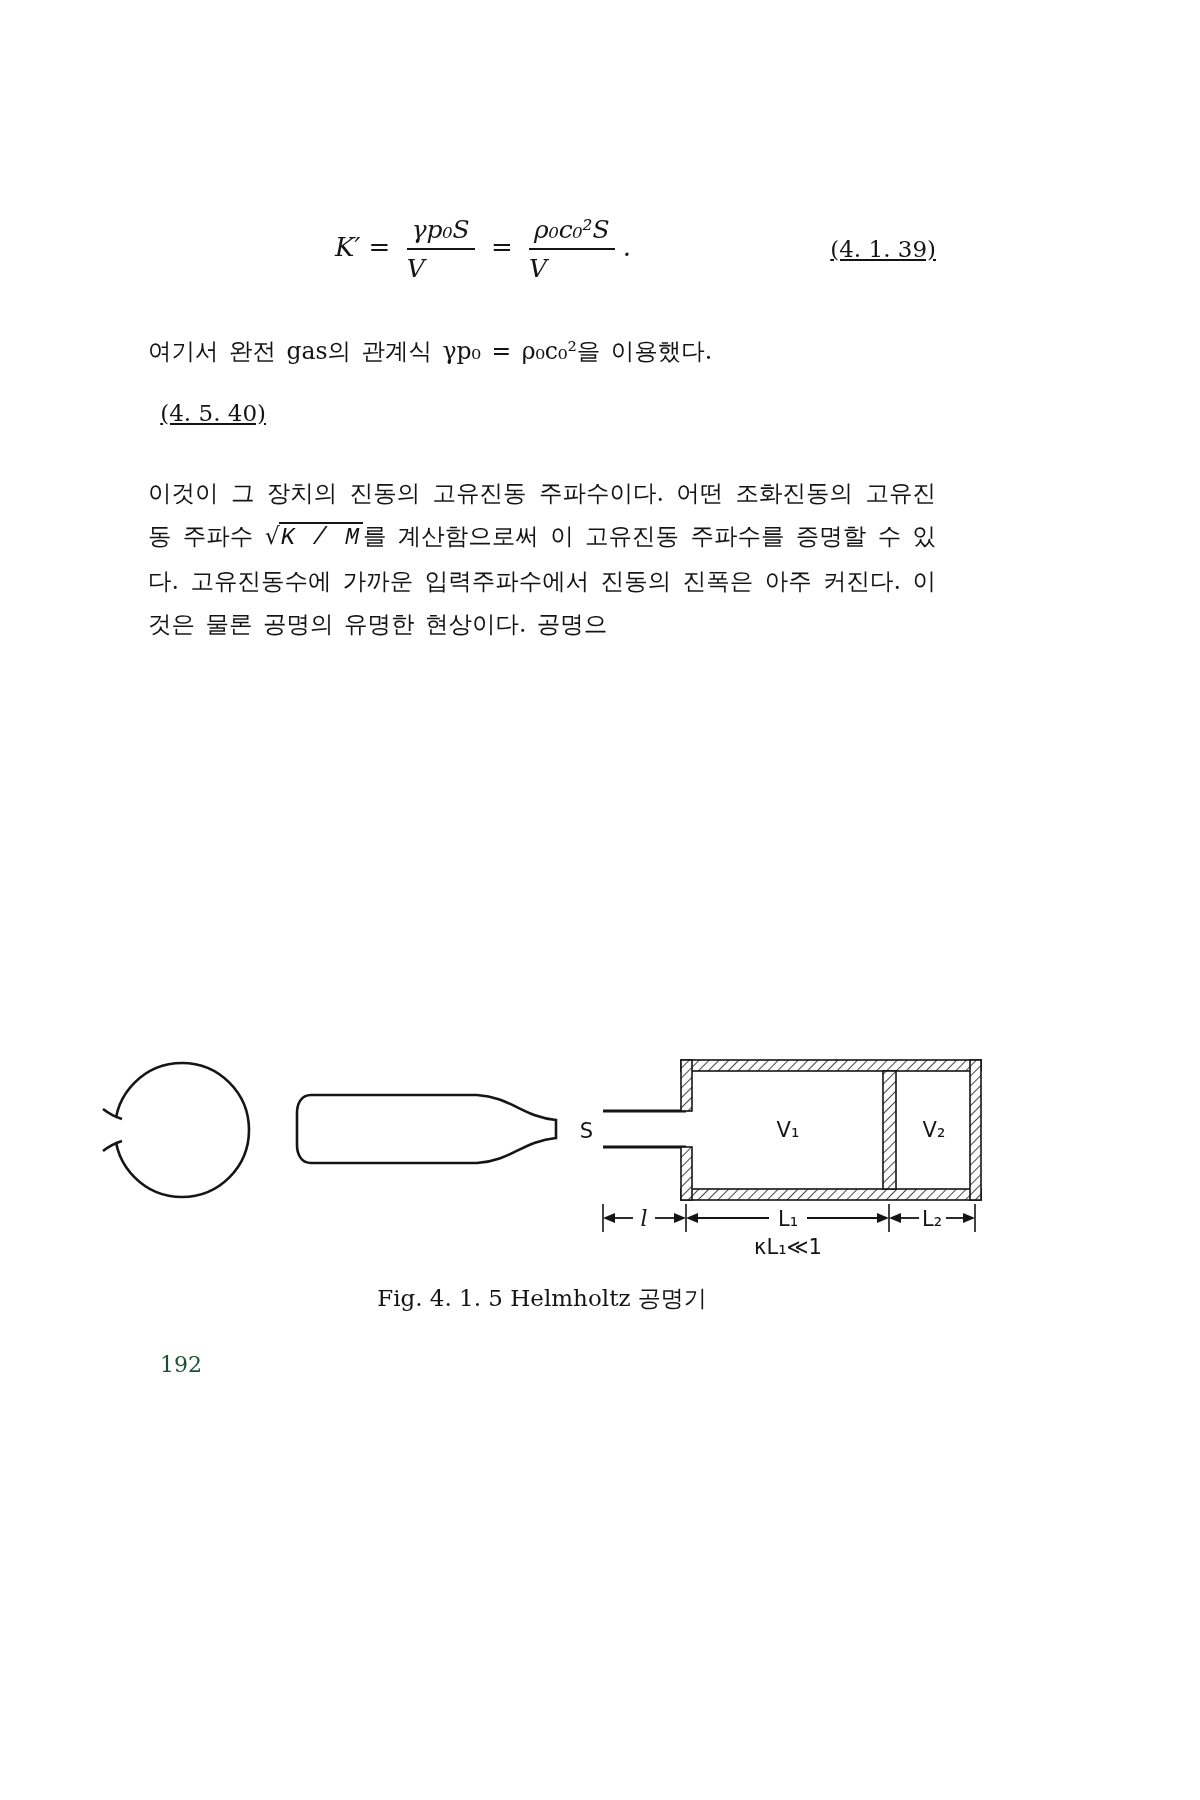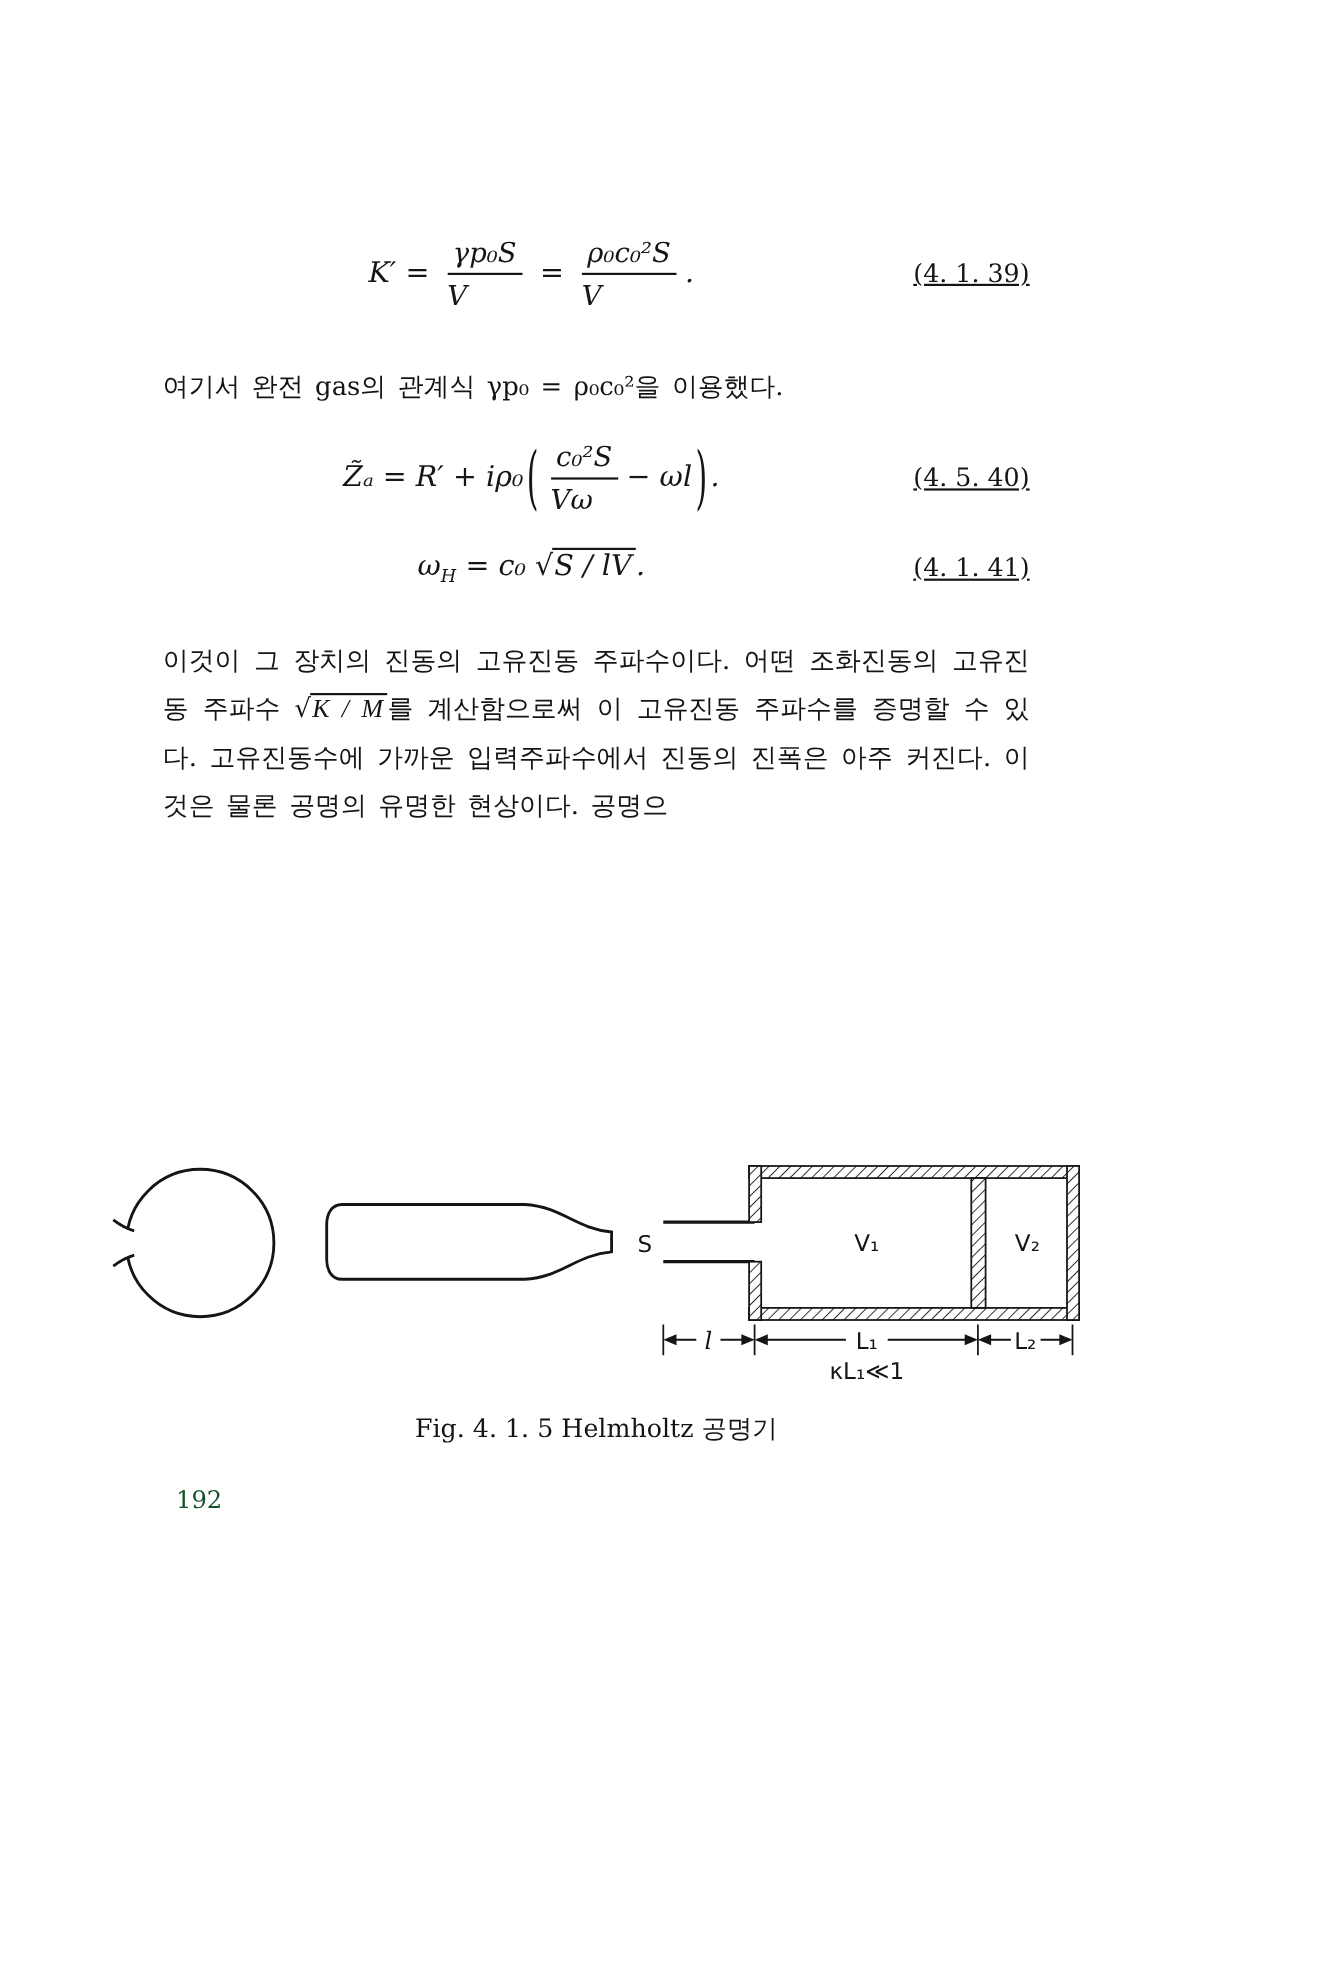--- a/index.html
+++ b/index.html
@@ -131,12 +131,6 @@
 
 
     <div class="equation">
-      <span class="eq-body">
-        <span>Z̃ₐ = R′ + iρ₀</span><span class="bigp">(</span><span class="frac">
-          <span class="num">c₀²S</span>
-          <span class="den">Vω</span>
-        </span><span>− ωl</span><span class="bigp">)</span><span>.</span>
-      </span>
       <span class="eq-number">(4. 5. 40)</span>
     </div>
 

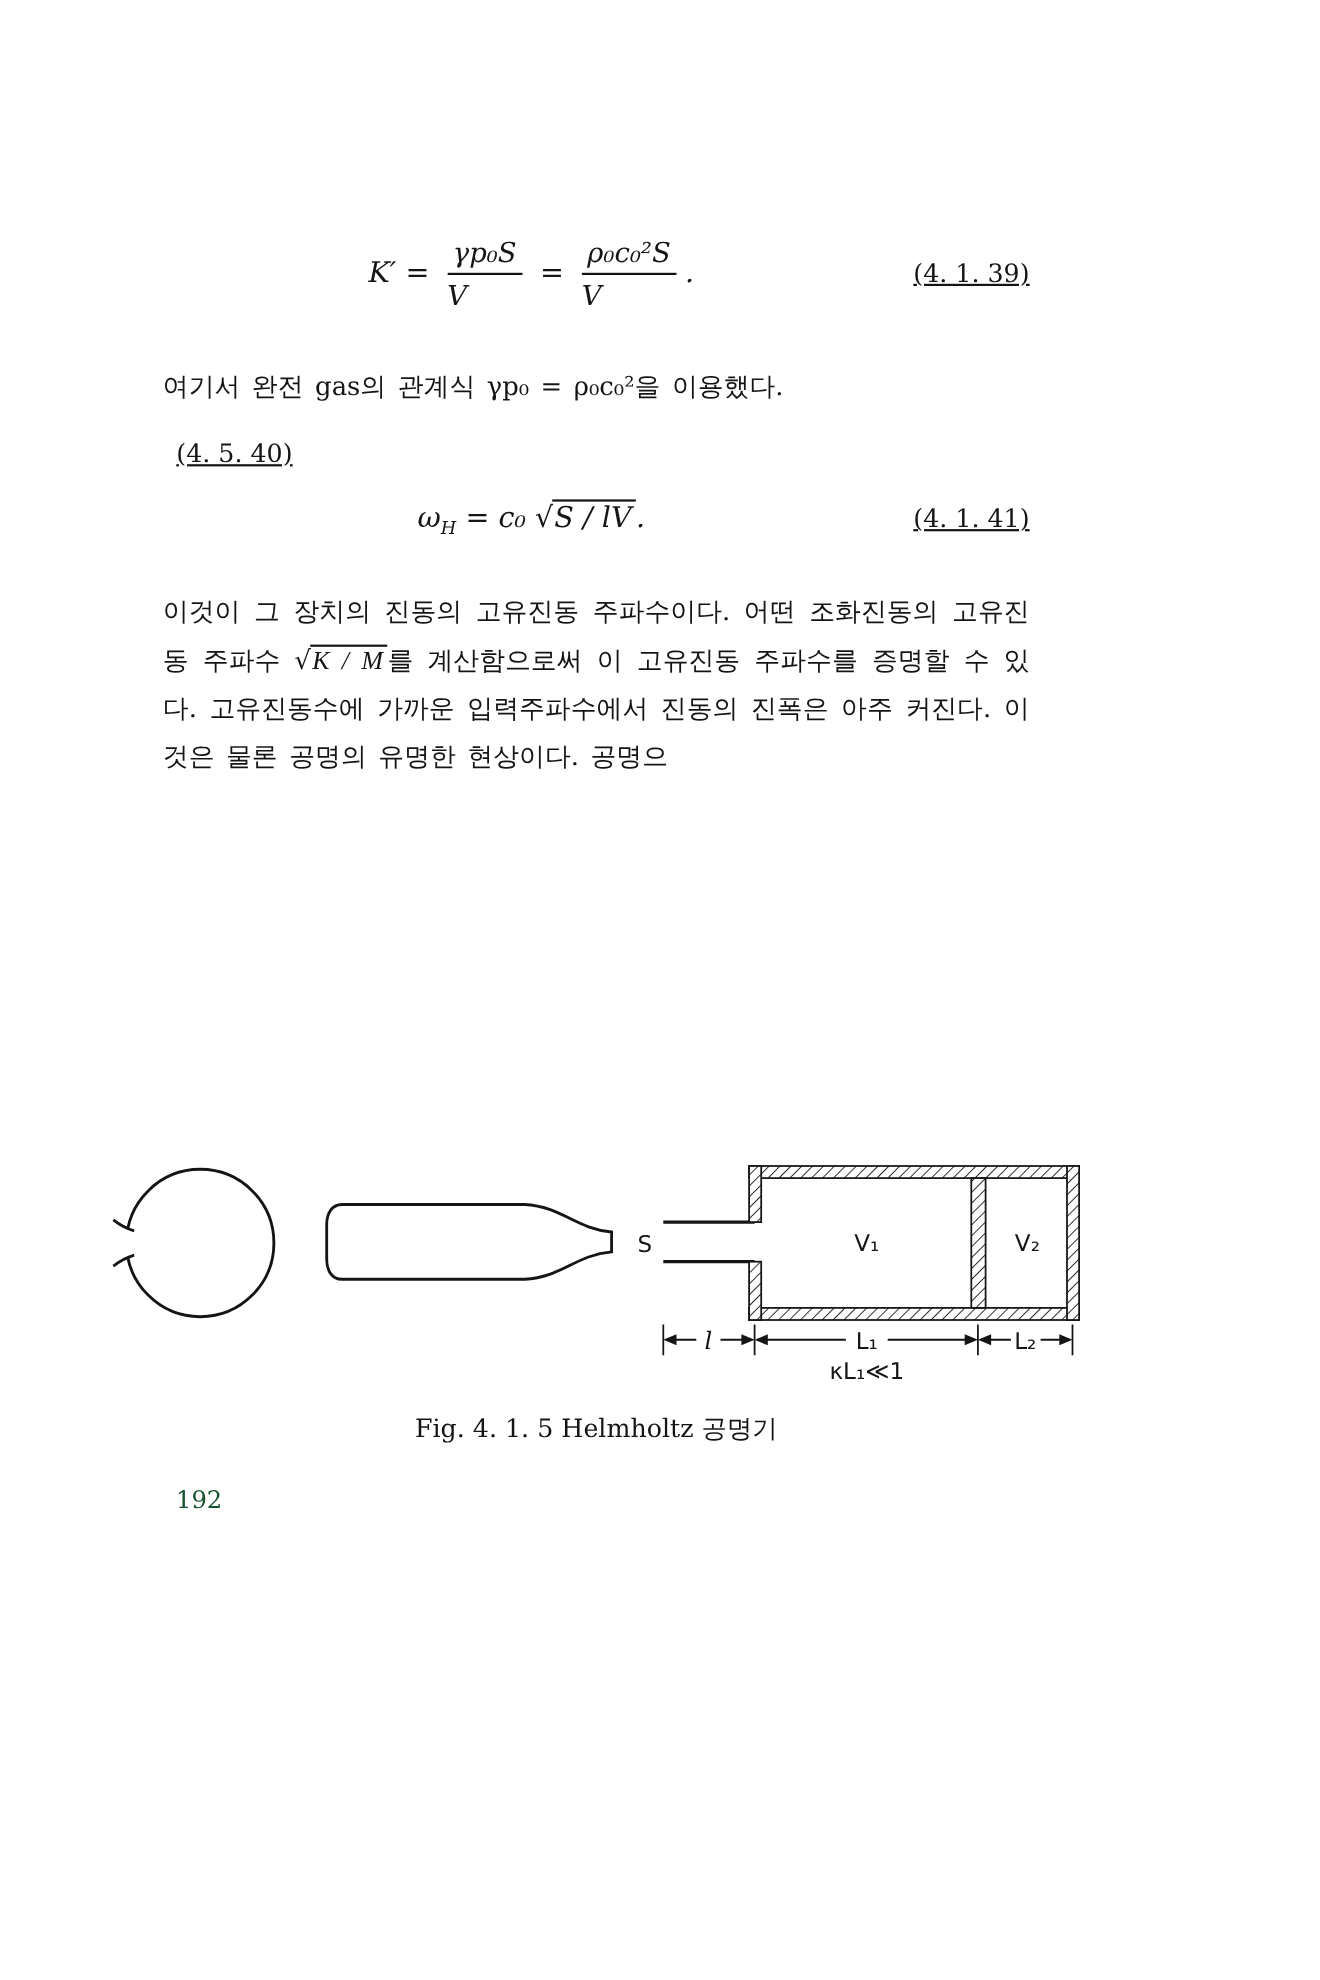--- a/index.html
+++ b/index.html
@@ -135,12 +135,6 @@
     </div>
 
 
-    <div class="equation">
-      <span class="eq-body">
-        <span>ω</span><sub class="eqsub">H</sub><span> = c₀</span> <span class="sqrt">√</span><span class="rad">S / lV</span><span>.</span>
-      </span>
-      <span class="eq-number">(4. 1. 41)</span>
-    </div>
 
     <p class="para">
       <span>이것이 그 장치의 진동의 고유진동 주파수이다. 어떤 조화진동의 고유진동 주파수 </span><span class="sqrt">√</span><span class="rad it">K / M</span><span>를 계산함으로써 이 고유진동 주파수를 증명할 수 있다. 고유진동수에 가까운 입력주파수에서 진동의 진폭은 아주 커진다. 이것은 물론 공명의 유명한 현상이다. 공명으</span>

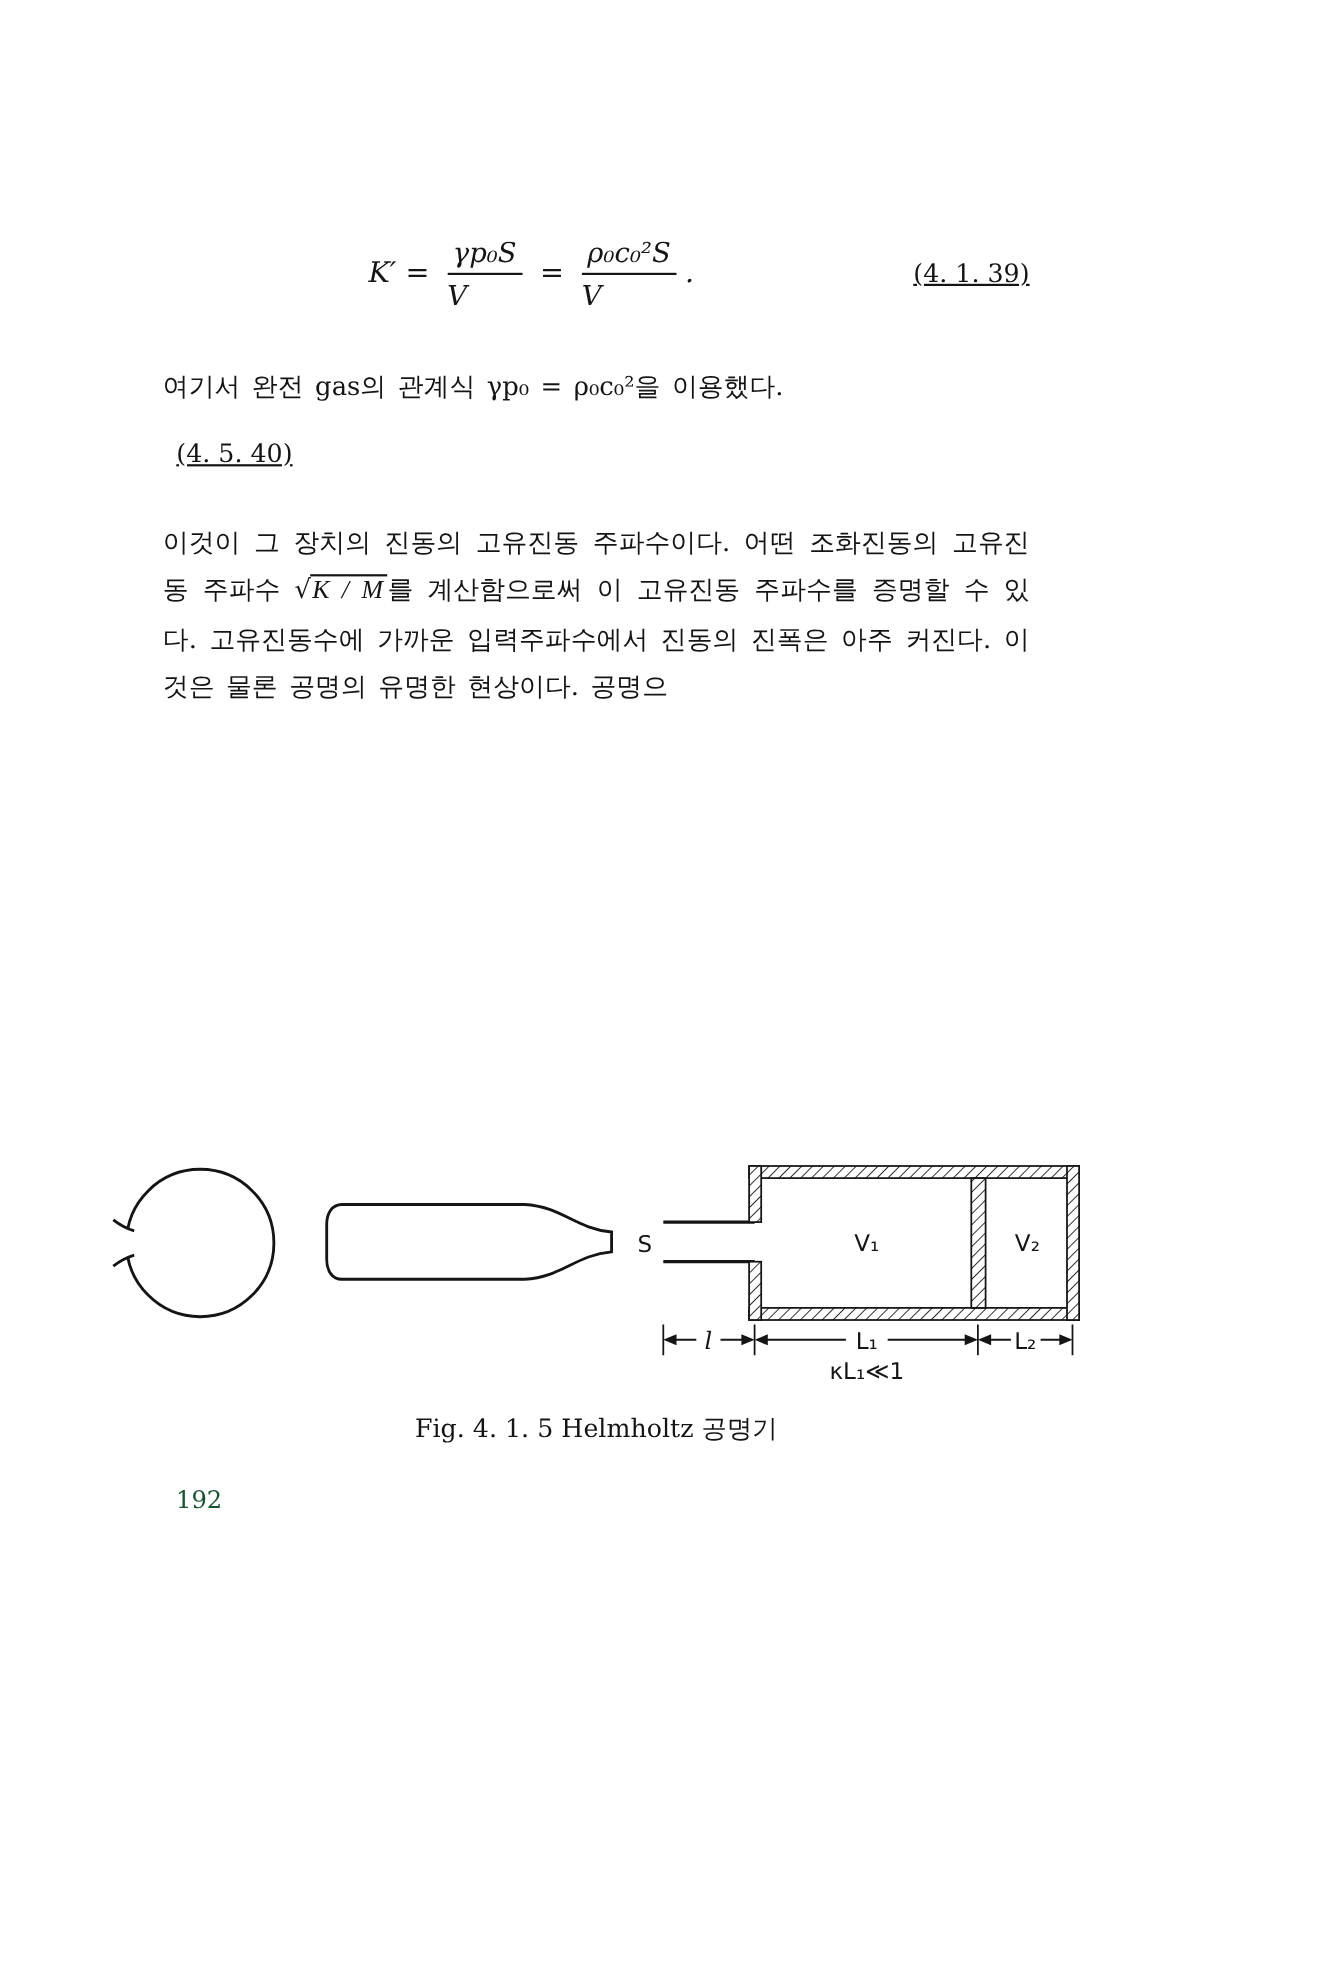--- a/index.html
+++ b/index.html
@@ -68,7 +68,7 @@
   }
   .sqrt { font-style: normal; }
   .rad { border-top: 2px solid #151515; padding: 0 4px 0 2px; margin-left: -1px; }
-  .rad.it { font-style: italic; font-family: Liberation Serif, serif; }
+  .rad.it { font-style: italic; font-family: Liberation Mono, monospace; }
   sub.eqsub { font-size: 0.62em; font-style: italic; }
   .figure {
     position: absolute;

